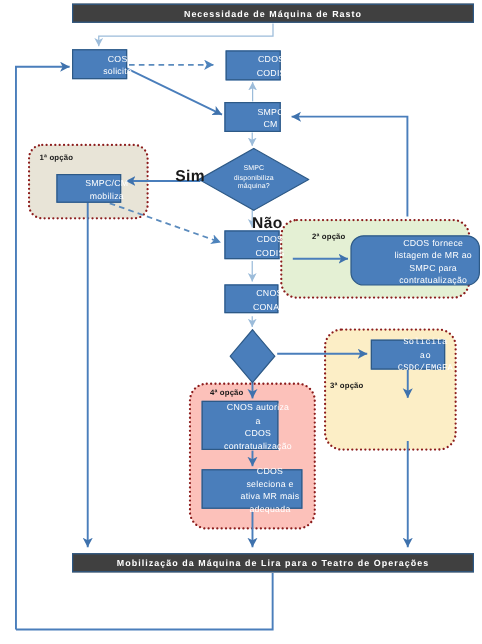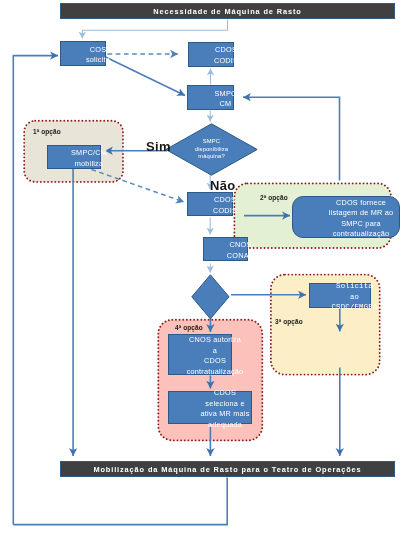--- a/index.html
+++ b/index.html
@@ -27,7 +27,7 @@
   #n-smpc{left:187px;top:85px;width:47px;height:25px;}
   #n-mob{left:47px;top:145px;width:54px;height:24px;}
   #n-cdos2{left:187px;top:192px;width:46px;height:24px;}
-  #n-cnos{left:187px;top:237px;width:45px;height:24px;margin-left:16px;}
+  #n-cnos{left:187px;top:237px;width:45px;height:24px;}
   #n-fornece{left:292px;top:196px;width:108px;height:42px;border-radius:11px;}
   #n-solicita{left:308.5px;top:282.5px;width:62px;height:25px;font-family:Liberation Mono, monospace;}
   #n-plano{left:307.5px;top:333.5px;width:64px;height:34px;}

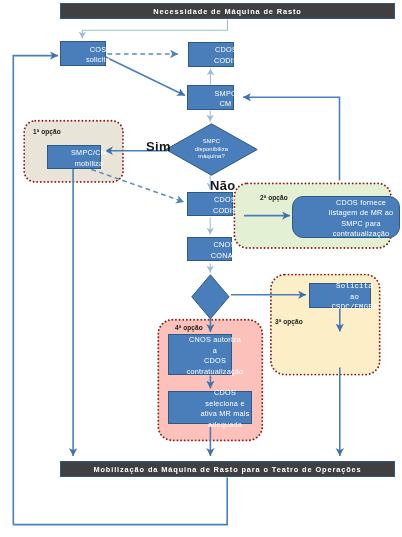--- a/index.html
+++ b/index.html
@@ -110,7 +110,7 @@
       <span>Necessidade de Máquina de Rasto</span>
     </div>
   <div class="bar" id="botbar">
-      <span>Mobilização da Máquina de Rasto para o Teatro de Operações</span>
+      <span>Mobilização da Máquina de Lira para o Teatro de Operações</span>
     </div>
 
   <div class="node" id="n-cos">

